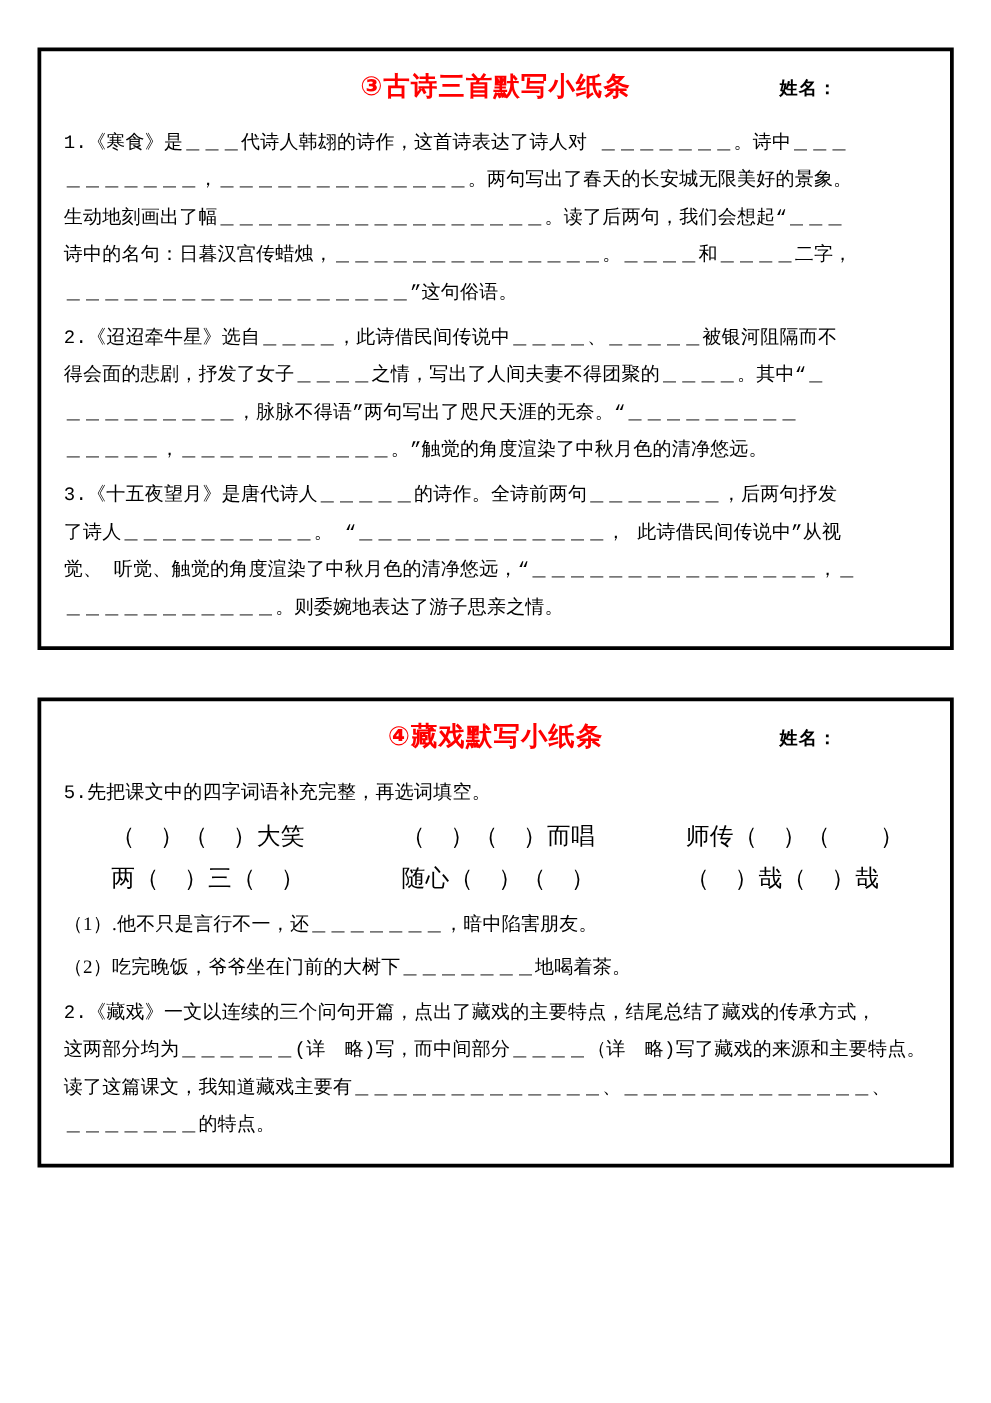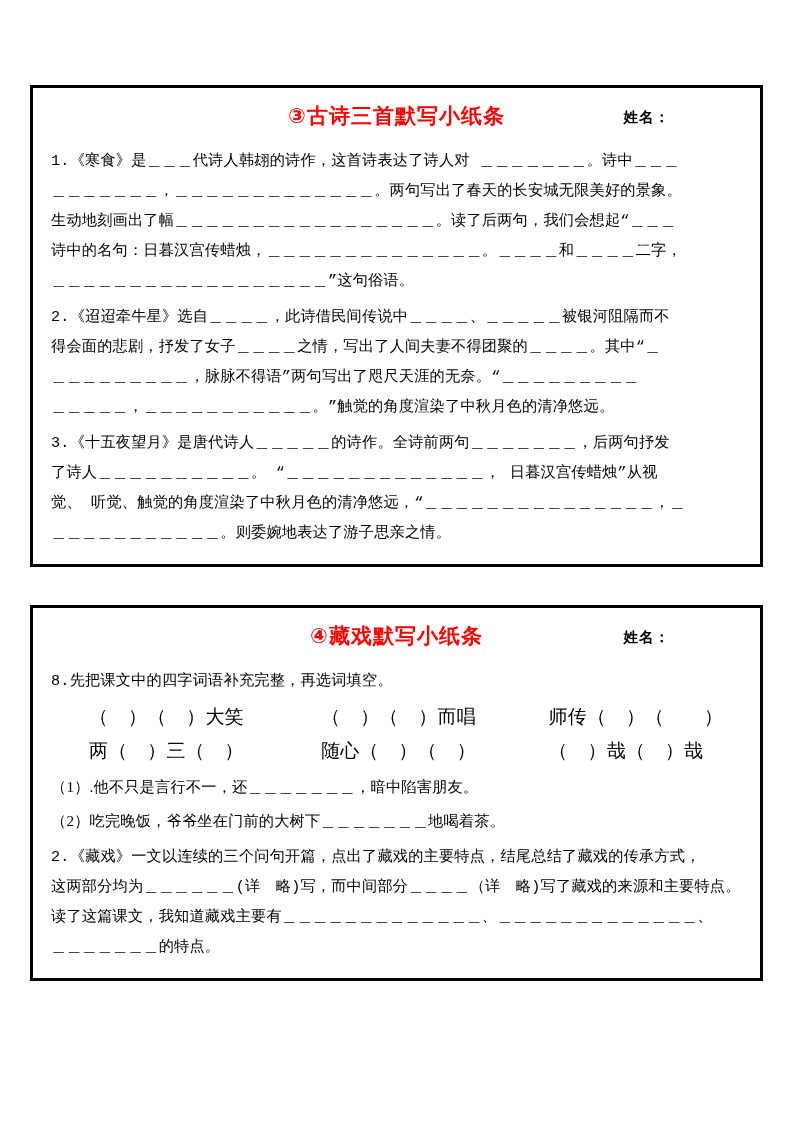--- a/index.html
+++ b/index.html
@@ -21,7 +21,6 @@
     box-sizing: border-box;
     padding: 38px 30px 30px 30px;
     position: relative;
-    margin-top: 47px;
   }
   .card {
     border: 3px solid #000000;

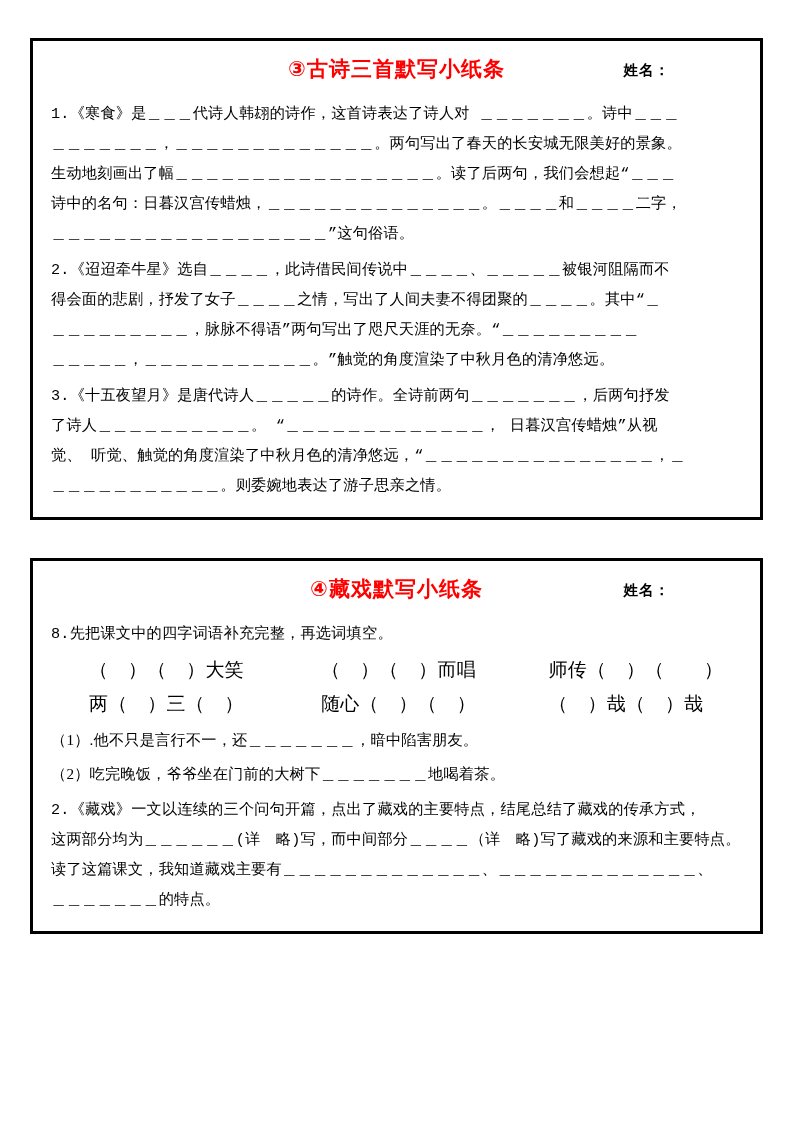--- a/index.html
+++ b/index.html
@@ -112,7 +112,7 @@
       </div>
       <div class="q">
         <div>3.《十五夜望月》是唐代诗人＿＿＿＿＿的诗作。全诗前两句＿＿＿＿＿＿＿，后两句抒发</div>
-        <div>了诗人＿＿＿＿＿＿＿＿＿＿。 “＿＿＿＿＿＿＿＿＿＿＿＿＿， 日暮汉宫传蜡烛”从视</div>
+        <div>了诗人＿＿＿＿＿＿＿＿＿＿。 “＿＿＿＿＿＿＿＿＿＿＿＿＿， 此诗借民间传说中”从视</div>
         <div>觉、 听觉、触觉的角度渲染了中秋月色的清净悠远，“＿＿＿＿＿＿＿＿＿＿＿＿＿＿＿，＿</div>
         <div>＿＿＿＿＿＿＿＿＿＿＿。则委婉地表达了游子思亲之情。</div>
       </div>

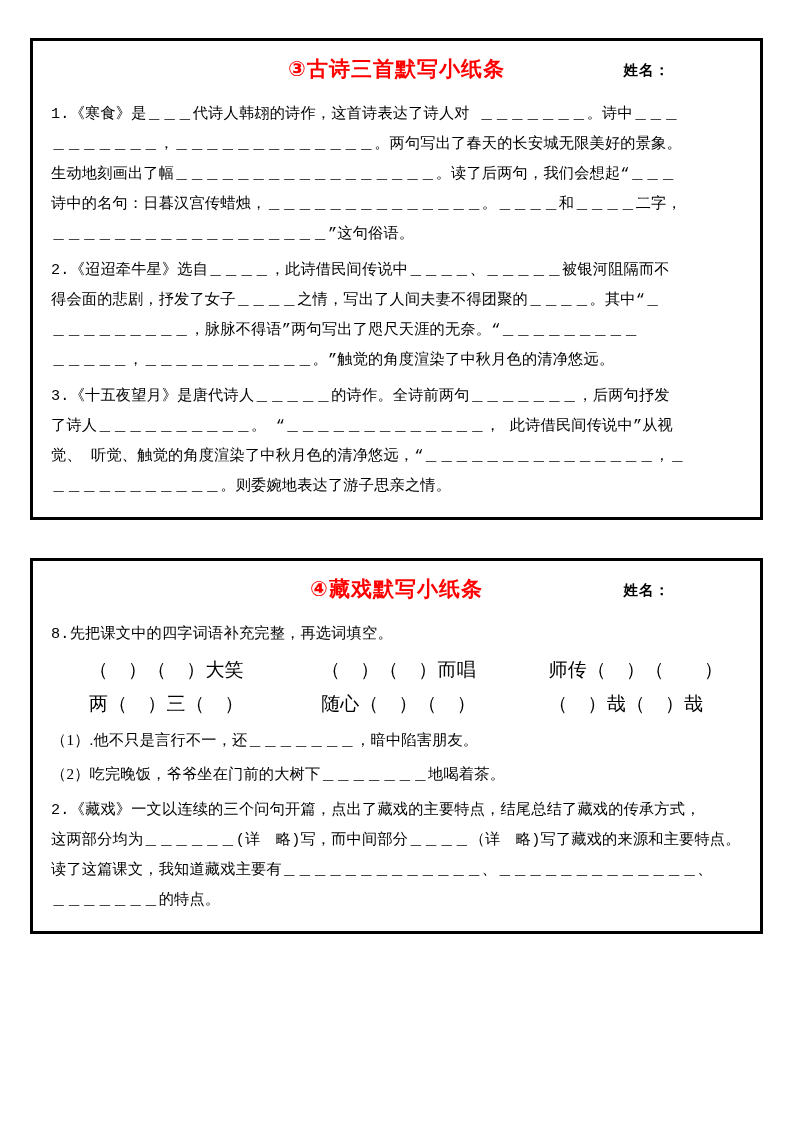--- a/index.html
+++ b/index.html
@@ -125,7 +125,7 @@
       <div class="name-field">姓名：</div>
     </div>
     <div class="body-text">
-      <div class="q first">8.先把课文中的四字词语补充完整，再选词填空。</div>
+      <div class="q first">5.先把课文中的四字词语补充完整，再选词填空。</div>
 
       <div class="cloze-grid">
         <div class="cloze-row">

